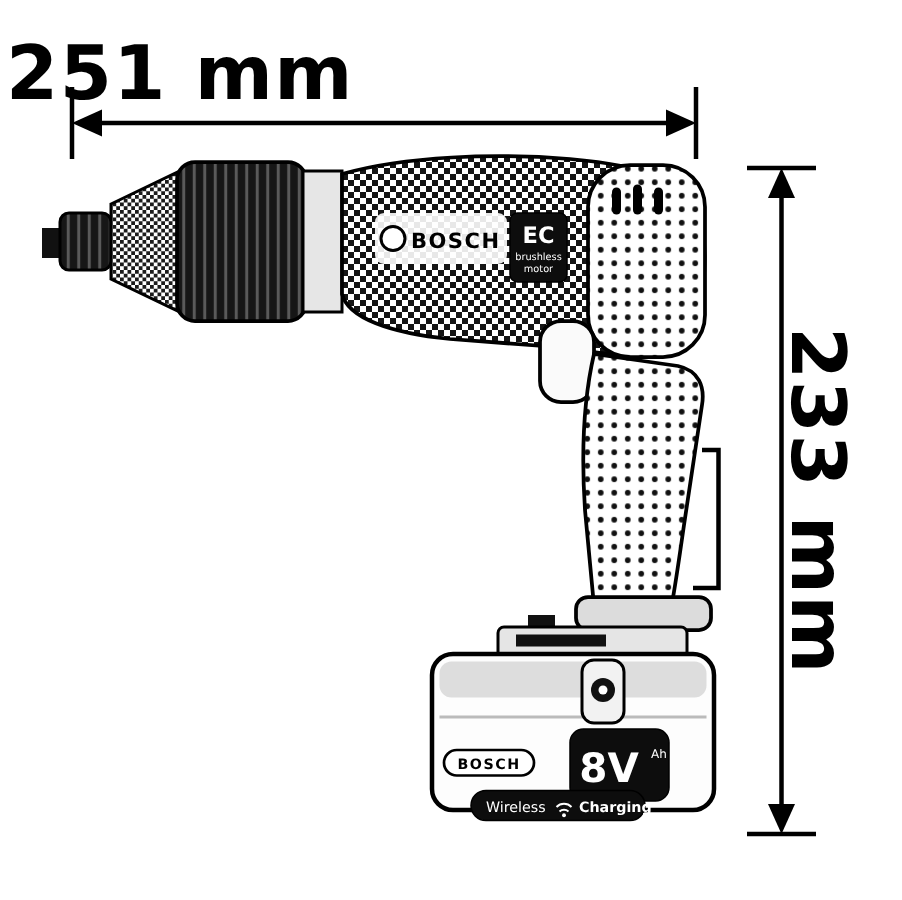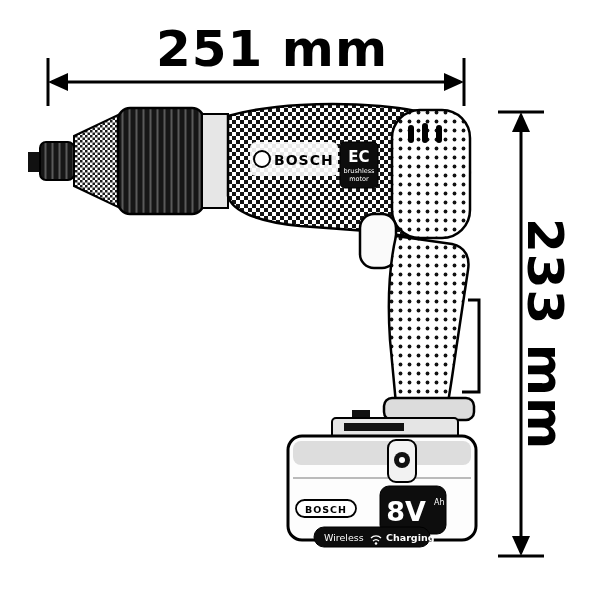--- a/index.html
+++ b/index.html
@@ -11,7 +11,7 @@
     position:absolute;color:#000;font-weight:700;font-size:50px;
     letter-spacing:1px;white-space:nowrap;line-height:1;
   }
-  .dim-width{left:16px;top:24px;width:512px;text-align:center;}
+  .dim-width{left:4px;top:24px;width:512px;text-align:left;}
   .dim-height{left:545px;top:334px;transform:translate(-50%,-50%) rotate(90deg);}
   svg text{font-family:"DejaVu Sans","Liberation Sans",sans-serif;}
 </style>

